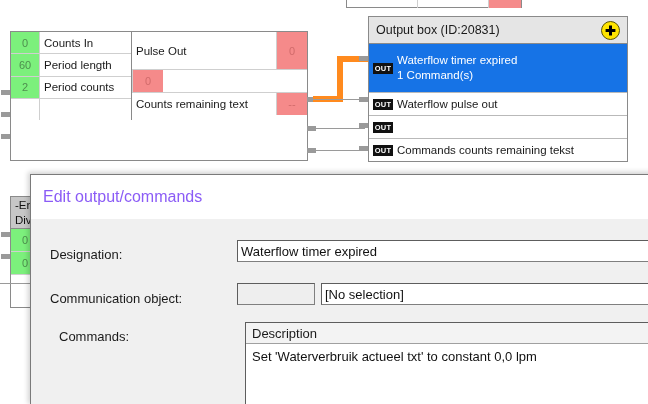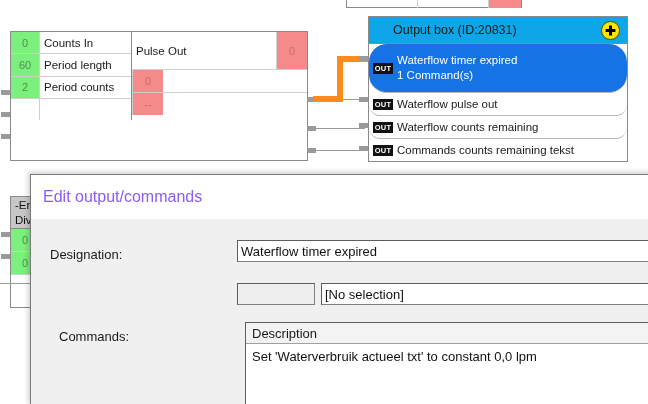--- a/index.html
+++ b/index.html
@@ -49,8 +49,8 @@
 
   
   #output-box{left:368px;top:16px;width:260px;height:146px;border:1px solid #8a8a8a;}
-  #ob-hdr{height:26px;background:#0ea5e9;border-bottom:1px solid #8a8a8a;display:flex;
-          align-items:center;padding:0 24px;position:relative;}
+  #ob-hdr{height:26px;background:#e5e5e5;border-bottom:1px solid #8a8a8a;display:flex;
+          align-items:center;padding:0 7px;position:relative;}
   #ob-hdr .t{font-size:12.5px;color:#1a1a1a;}
   .plus-icon{position:absolute;right:7px;top:4px;width:17px;height:17px;border-radius:50%;
              background:#ffe400;border:1px solid #5a5200;display:flex;align-items:center;justify-content:center;}

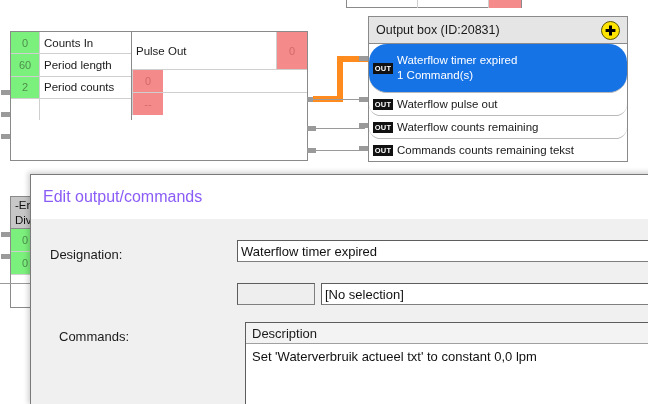--- a/index.html
+++ b/index.html
@@ -55,7 +55,7 @@
   .plus-icon{position:absolute;right:7px;top:4px;width:17px;height:17px;border-radius:50%;
              background:#ffe400;border:1px solid #5a5200;display:flex;align-items:center;justify-content:center;}
   .plus-icon svg{display:block;}
-  .ob-row{display:flex;align-items:center;border-bottom:1px solid #b9b9b9;background:#fff;height:22px;border-radius:18px;}
+  .ob-row{display:flex;align-items:center;border-bottom:1px solid #b9b9b9;background:#fff;height:22px;}
   .ob-row:last-child{border-bottom:none;}
   .ob-row.sel{background:#1673e6;height:48px;align-items:center;}
   .out-badge{width:20px;min-width:20px;height:11px;background:#111;color:#fff;font-size:7.5px;

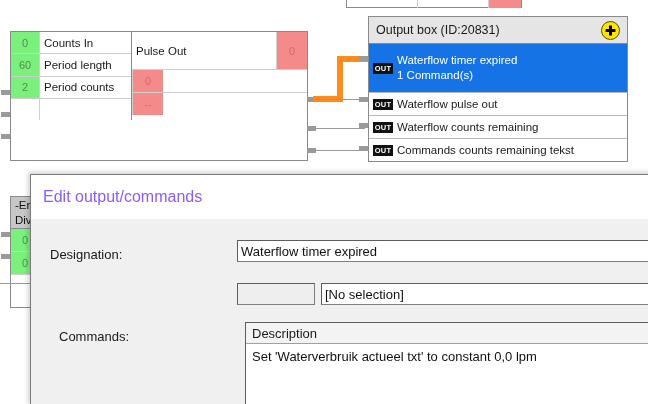--- a/index.html
+++ b/index.html
@@ -154,6 +154,7 @@
           <div class="val-out">0</div>
         </div>
         <div class="orow">
+          <div class="lbl">Counts remaining text</div>
           <div class="val-out">--</div>
         </div>
       </div>

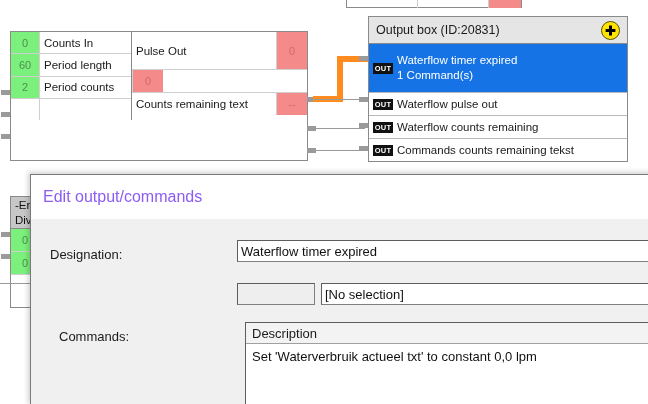--- a/index.html
+++ b/index.html
@@ -206,7 +206,6 @@
 
     <div class="ob-row">
       <span class="out-badge">OUT</span>
-      <span class="txt">Waterflow counts remaining</span>
     </div>
 
     <div class="ob-row">

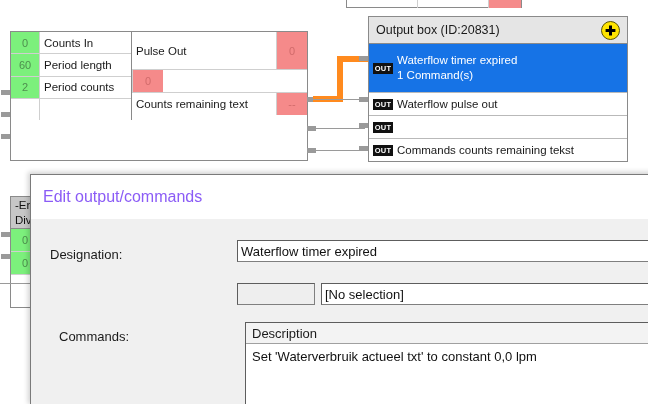--- a/index.html
+++ b/index.html
@@ -245,6 +245,7 @@
     <span class="dlabel" id="desig-label">Designation:</span>
     <div class="tbox" id="desig-input">Waterflow timer expired</div>
 
+    <span class="dlabel" id="comm-label">Communication object:</span>
     <div class="tbox disabled" id="comm-small"></div>
     <div class="tbox" id="comm-sel">[No selection]</div>
 

